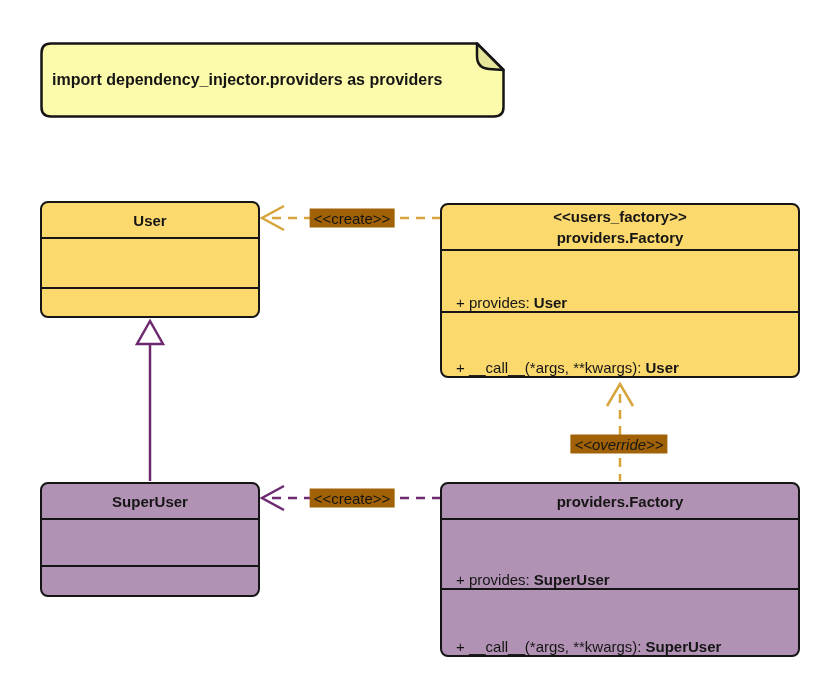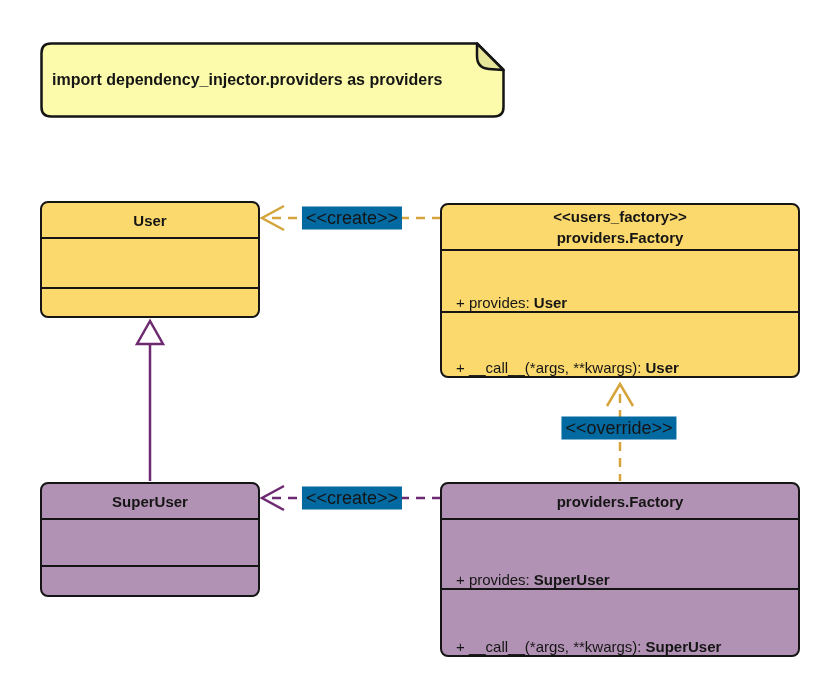--- a/index.html
+++ b/index.html
@@ -30,8 +30,8 @@
   .wires .dashed{stroke-dasharray:9 7;}
   .wires .tri{fill:#ffffff;stroke:var(--vpurple);stroke-width:2.5;}
 
-  .edge-label{position:absolute;transform:translate(-50%,-50%);background:#0369a1;
-              padding:1px 4px;font-size:18px;white-space:nowrap;}
+  .edge-label{position:absolute;transform:translate(-50%,-50%);background:#a16207;
+              padding:1px 4px;font-size:15px;white-space:nowrap;}
 </style>
 </head>
 <body>

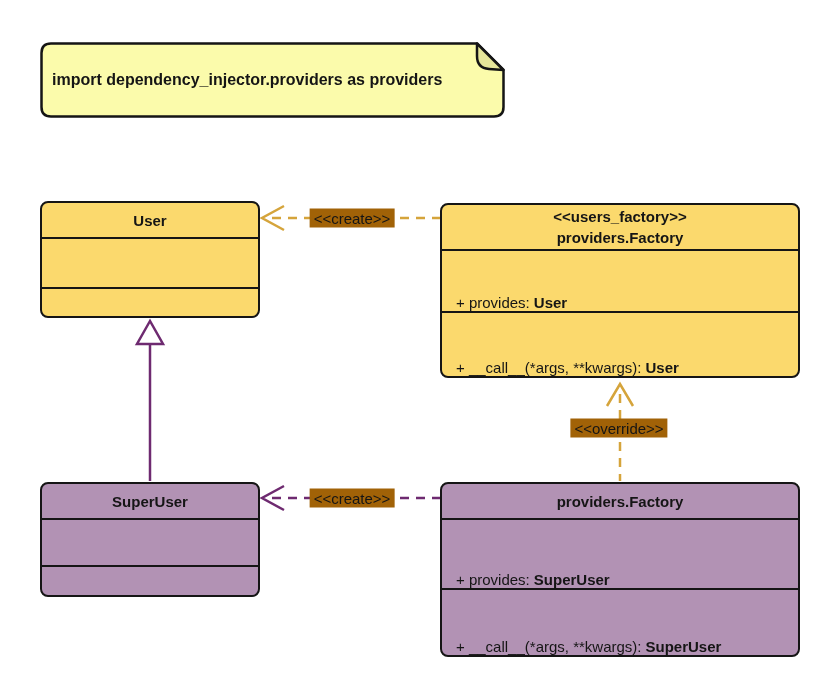--- a/index.html
+++ b/index.html
@@ -63,7 +63,7 @@
 
   <div class="edge-label" style="left:352px;top:218px;">&lt;&lt;create&gt;&gt;</div>
   <div class="edge-label" style="left:352px;top:498px;">&lt;&lt;create&gt;&gt;</div>
-  <div class="edge-label" style="left:619px;top:428px;">&lt;&lt;override&gt;&gt;</div>
+  <div class="edge-label" style="left:619px;top:444px;font-style:italic;">&lt;&lt;override&gt;&gt;</div>
 
   <div class="uml-class yellow" style="left:40px;top:201px;width:220px;height:117px;">
     <div class="uml-title" style="height:34px;">User</div>

